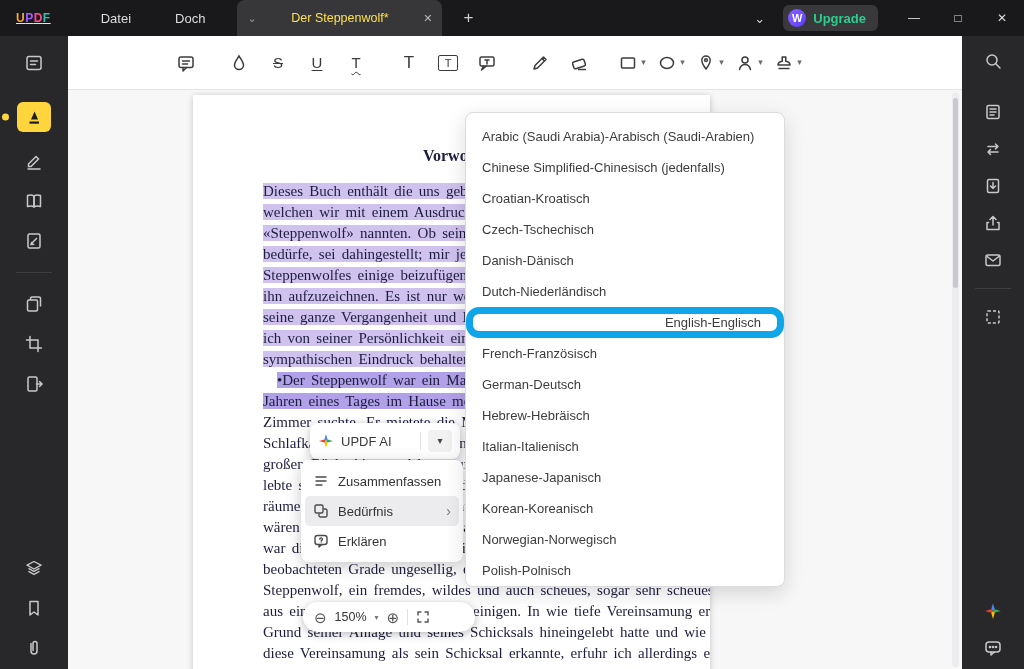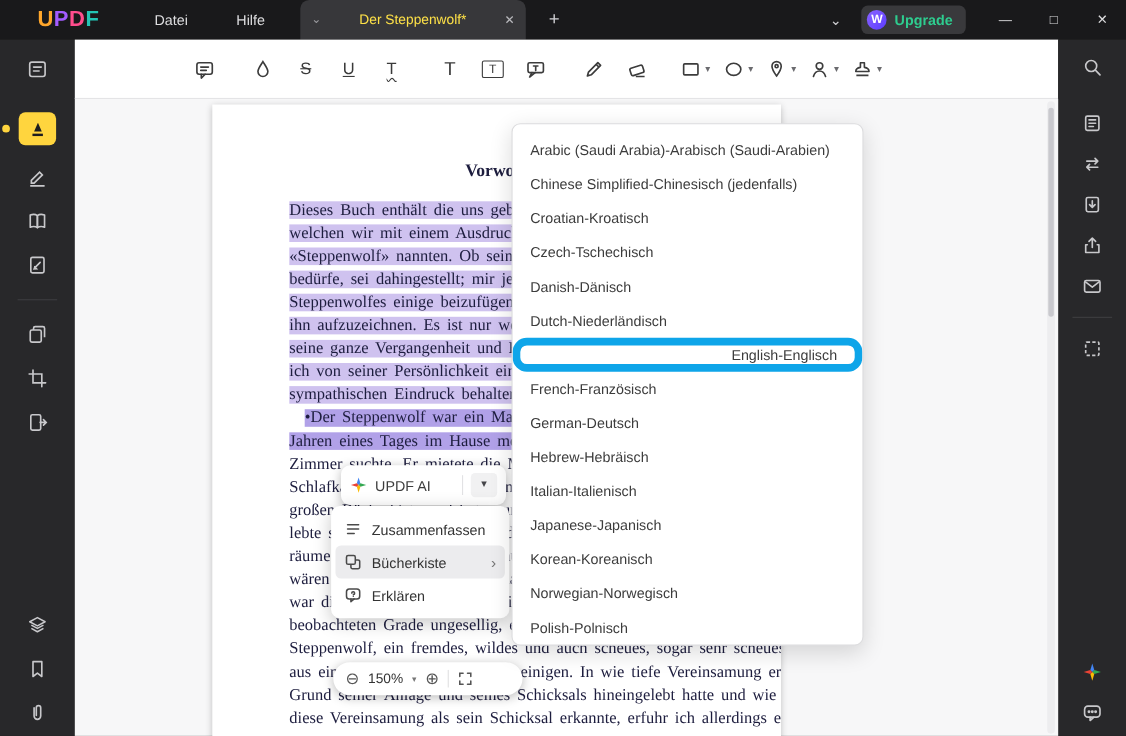--- a/index.html
+++ b/index.html
@@ -9,7 +9,7 @@
 
   
   .titlebar { height:36px; flex:0 0 36px; display:flex; align-items:center; background:#19191b; color:#e4e4e6; }
-  .logo { margin-left:34px; font-size:20px; font-weight:bold; letter-spacing:.5px; }
+  .logo { margin-left:16px; font-size:12px; font-weight:bold; letter-spacing:.5px;text-decoration:underline; }
   .logo span:nth-of-type(1){color:#ffa62b}
   .logo span:nth-of-type(2){color:#a35bff}
   .logo span:nth-of-type(3){color:#ff4d8d}

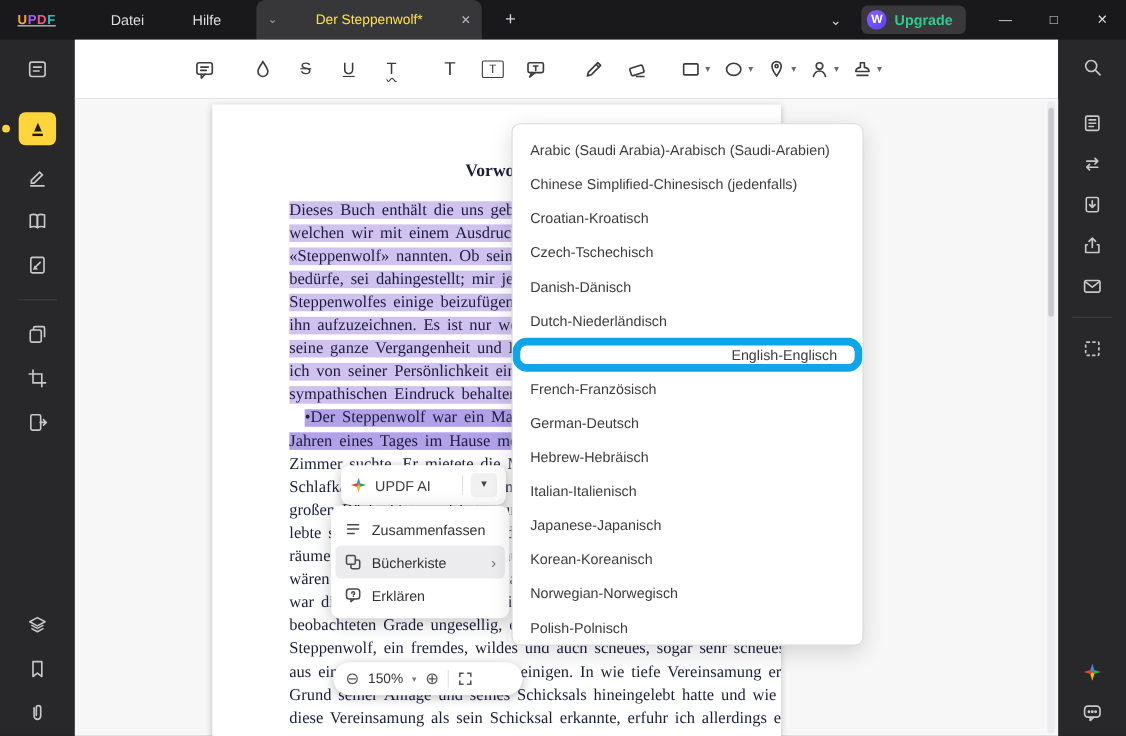--- a/index.html
+++ b/index.html
@@ -125,7 +125,7 @@
       
     <span>U</span><span>P</span><span>D</span><span>F</span></div>
     <div class="tb-menu">Datei</div>
-    <div class="tb-menu">Hilfe</div>
+    <div class="tb-menu">Doch</div>
 
     <div class="tab">
       <span class="tab-caret">⌄</span>

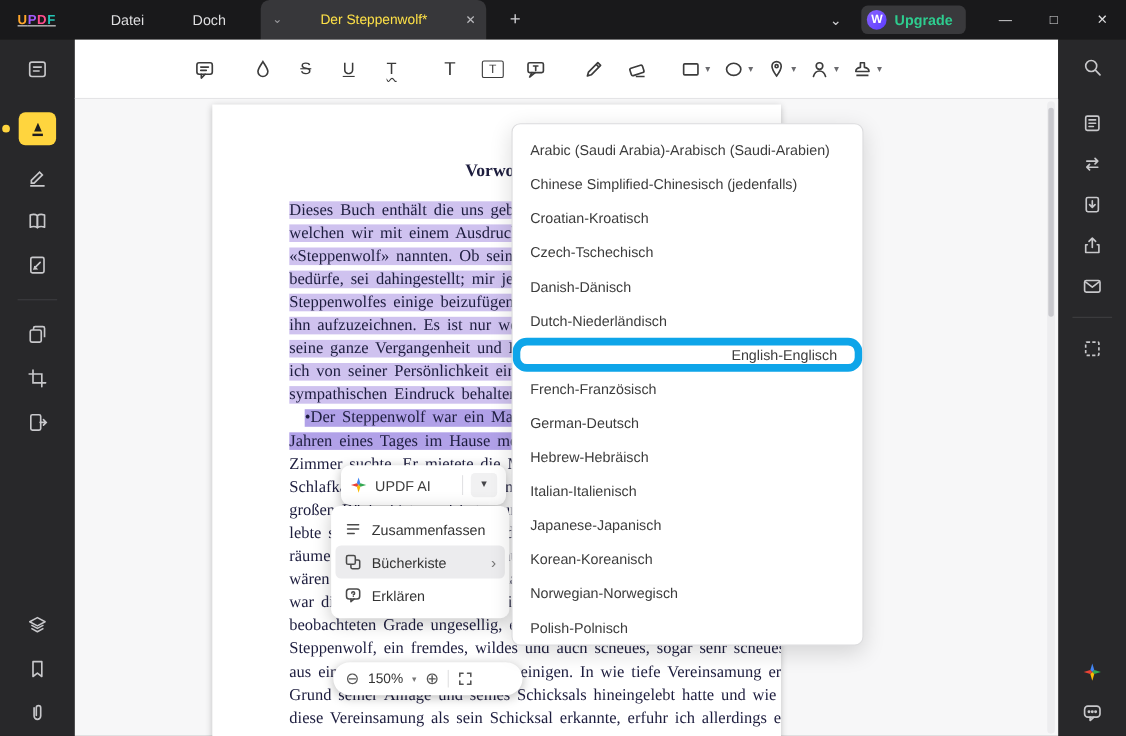--- a/index.html
+++ b/index.html
@@ -434,7 +434,7 @@
               <rect x="2" y="2" width="8" height="8" rx="1.5"></rect>
                 <path d="M10.5 6 H12.5 A1.5 1.5 0 0 1 14 7.5 V12.5 A1.5 1.5 0 0 1 12.5 14 H7.5 A1.5 1.5 0 0 1 6 12.5 V10.5"></path>
             </svg>
-            <span>Bücherkiste</span>
+            <span>Bedürfnis</span>
             <span class="ctx-chevron">›</span>
           </div>
           <div class="ctx-item">

